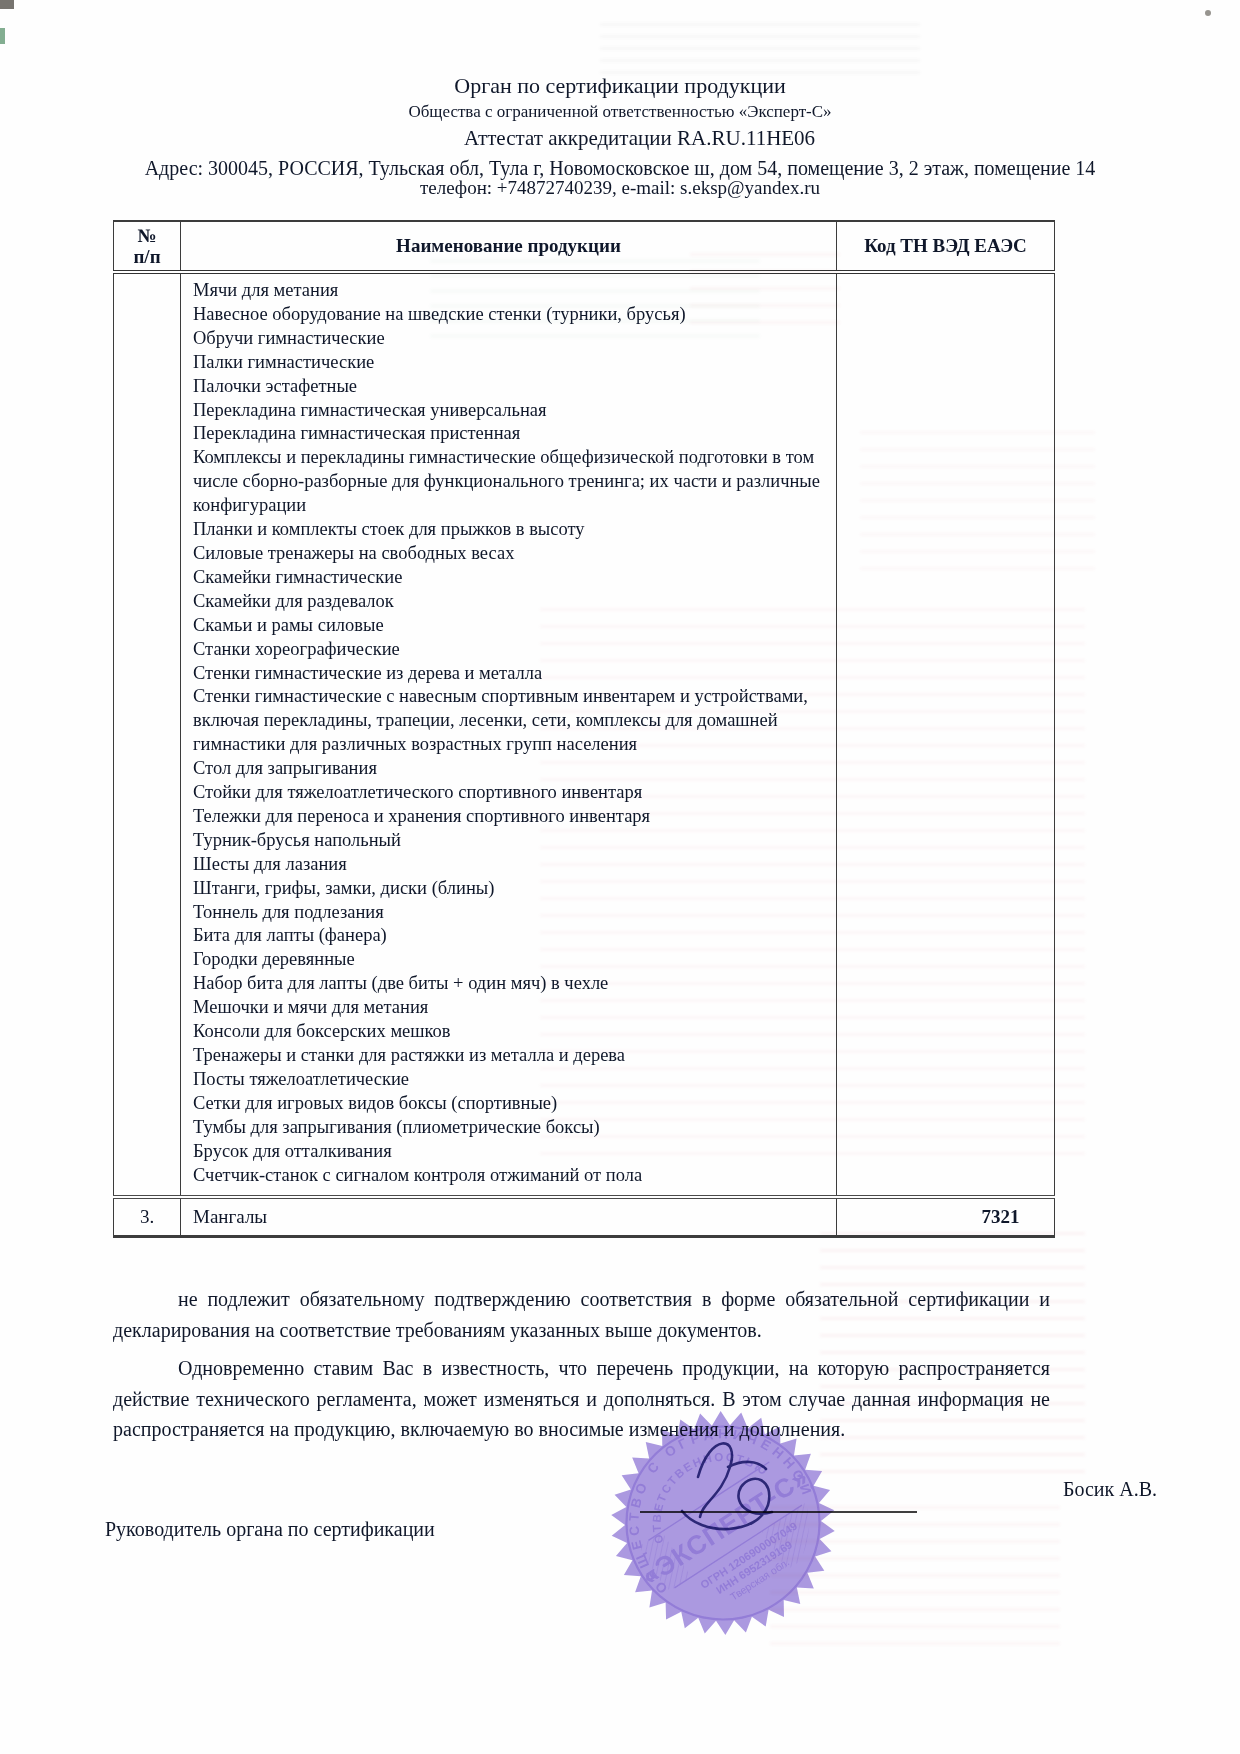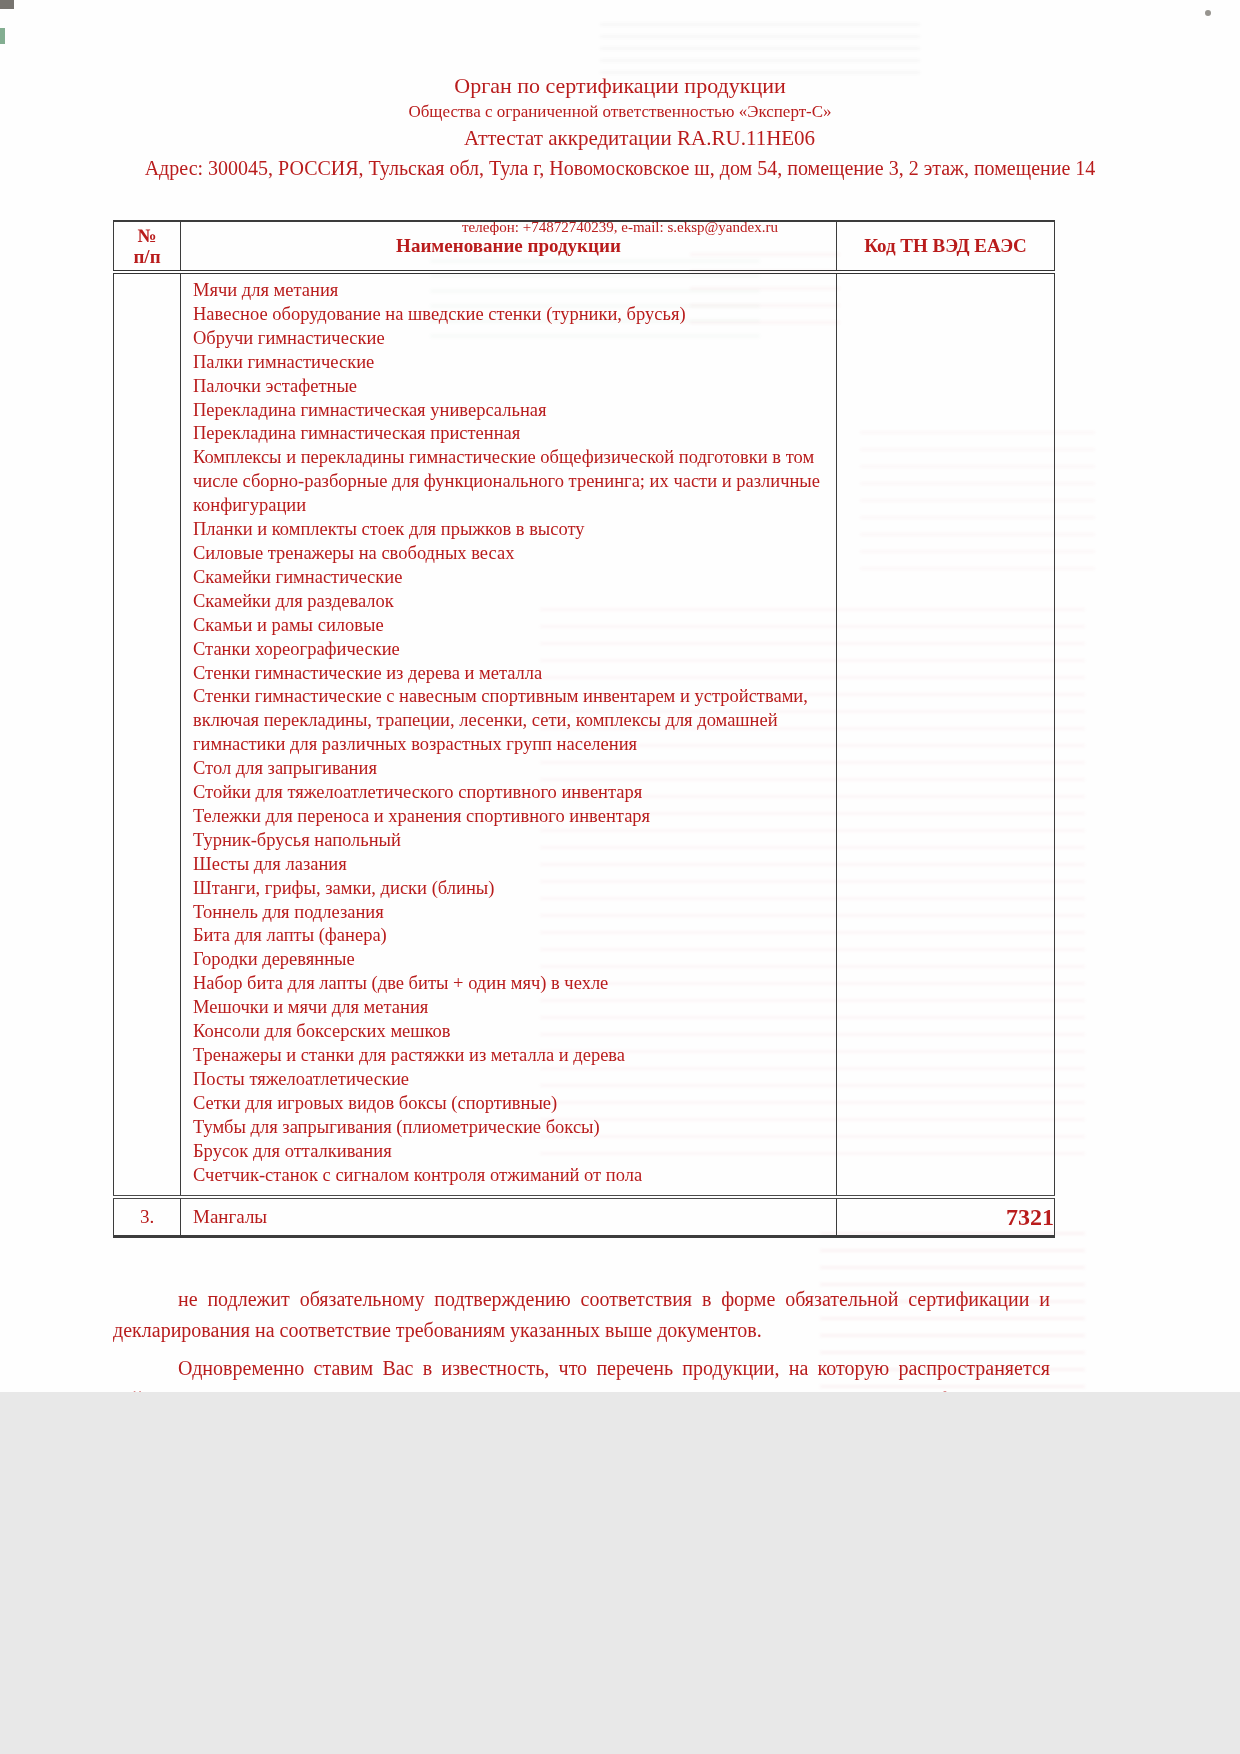--- a/index.html
+++ b/index.html
@@ -4,9 +4,9 @@
 <style>
   html,body{margin:0;padding:0;background:#e8e8e8;}
   .page{
-    position:relative;width:1240px;height:1392px;margin:0 auto;
+    position:relative;width:1240px;height:1754px;margin:0 auto;
     background:#fefefe;overflow:hidden;
-    font-family:"Liberation Serif","DejaVu Serif",serif;color:#b91c1c;
+    font-family:"Liberation Serif","DejaVu Serif",serif;color:#0f172a;
   }
   
   .doc-header{position:absolute;left:0;top:72px;width:100%;text-align:center;}

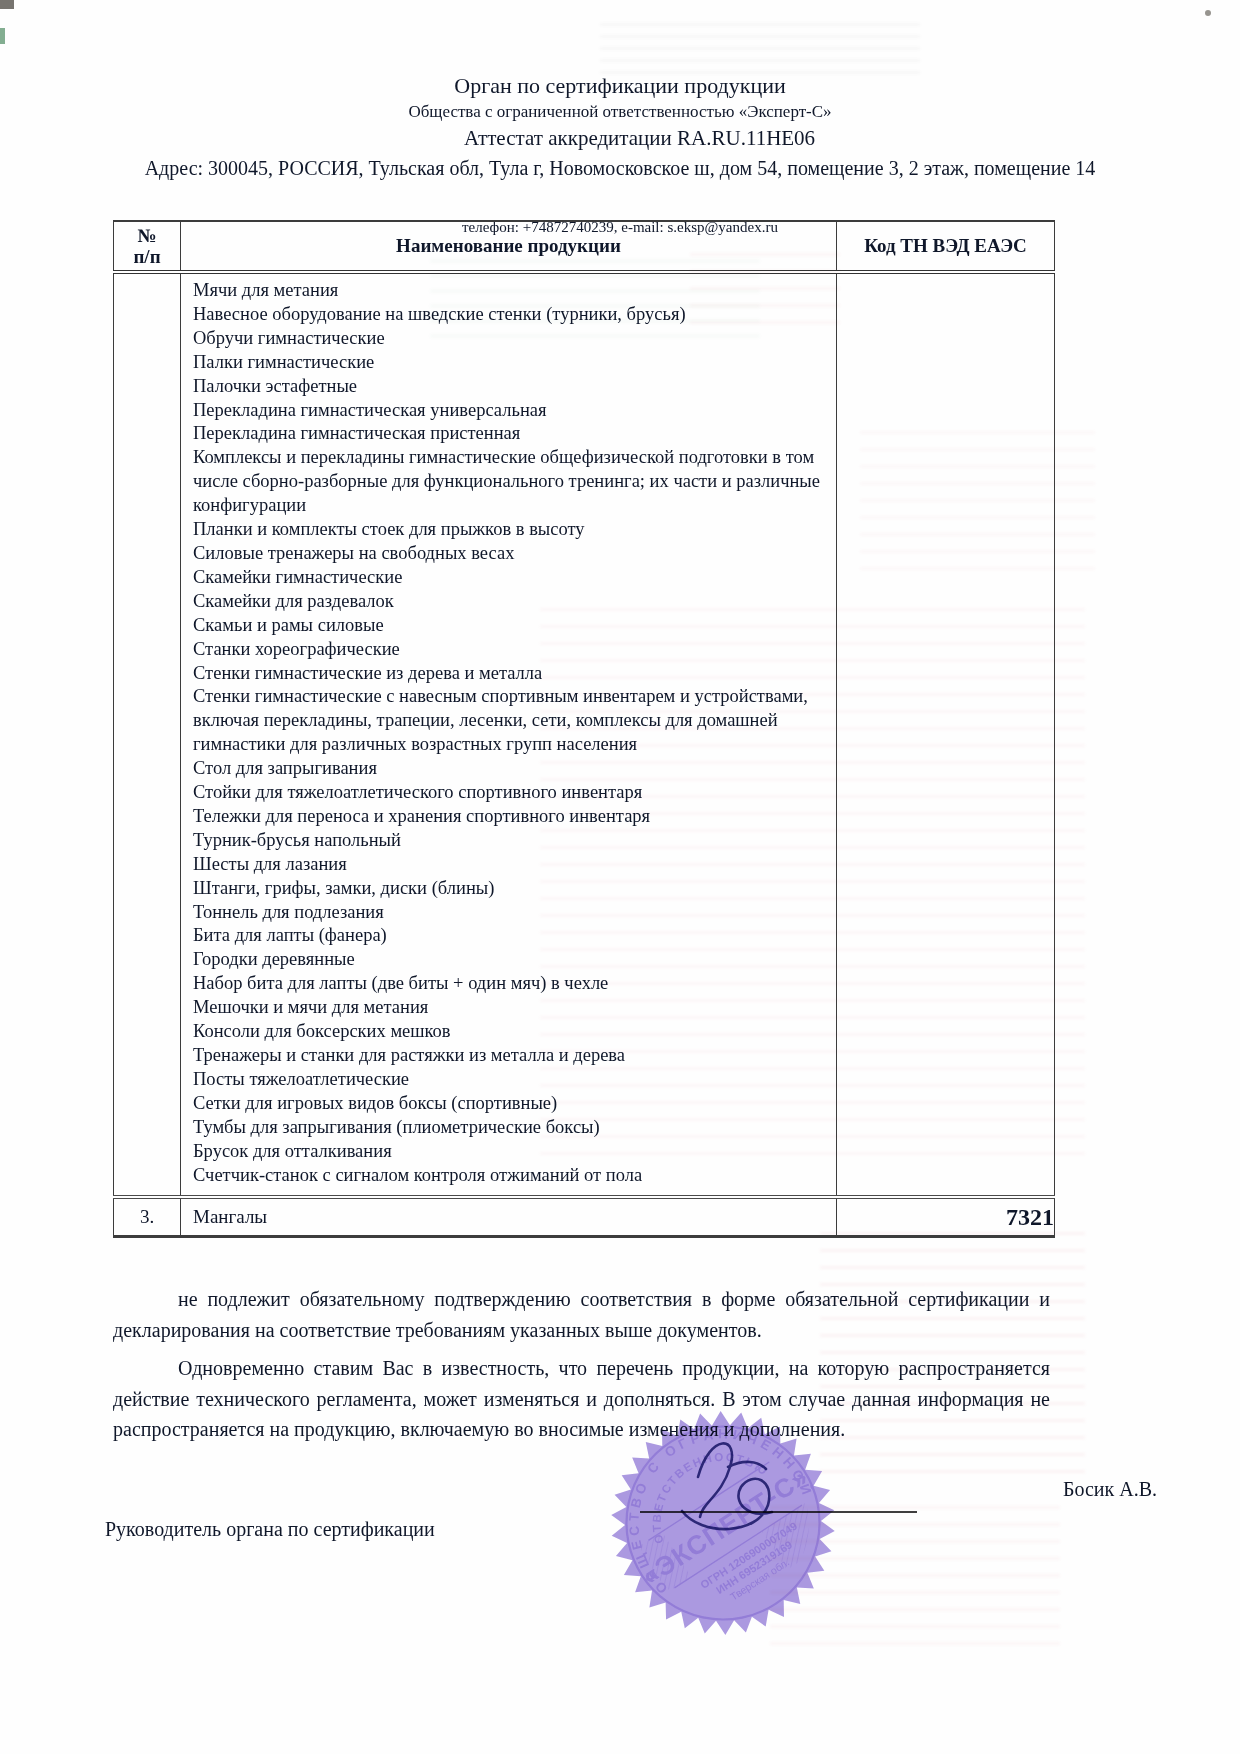--- a/index.html
+++ b/index.html
@@ -14,7 +14,7 @@
   .hdr2{font-size:17px;line-height:26px;}
   .hdr3{font-size:21px;line-height:26px;margin-left:39px;}
   .addr{font-size:20px;line-height:19px;margin-top:8px;}
-  .tel{font-size:15px;line-height:19px;margin-top:40px;}
+  .tel{font-size:19px;line-height:19px;}
   
   .tbl{
     position:absolute;left:113px;top:220px;width:941px;

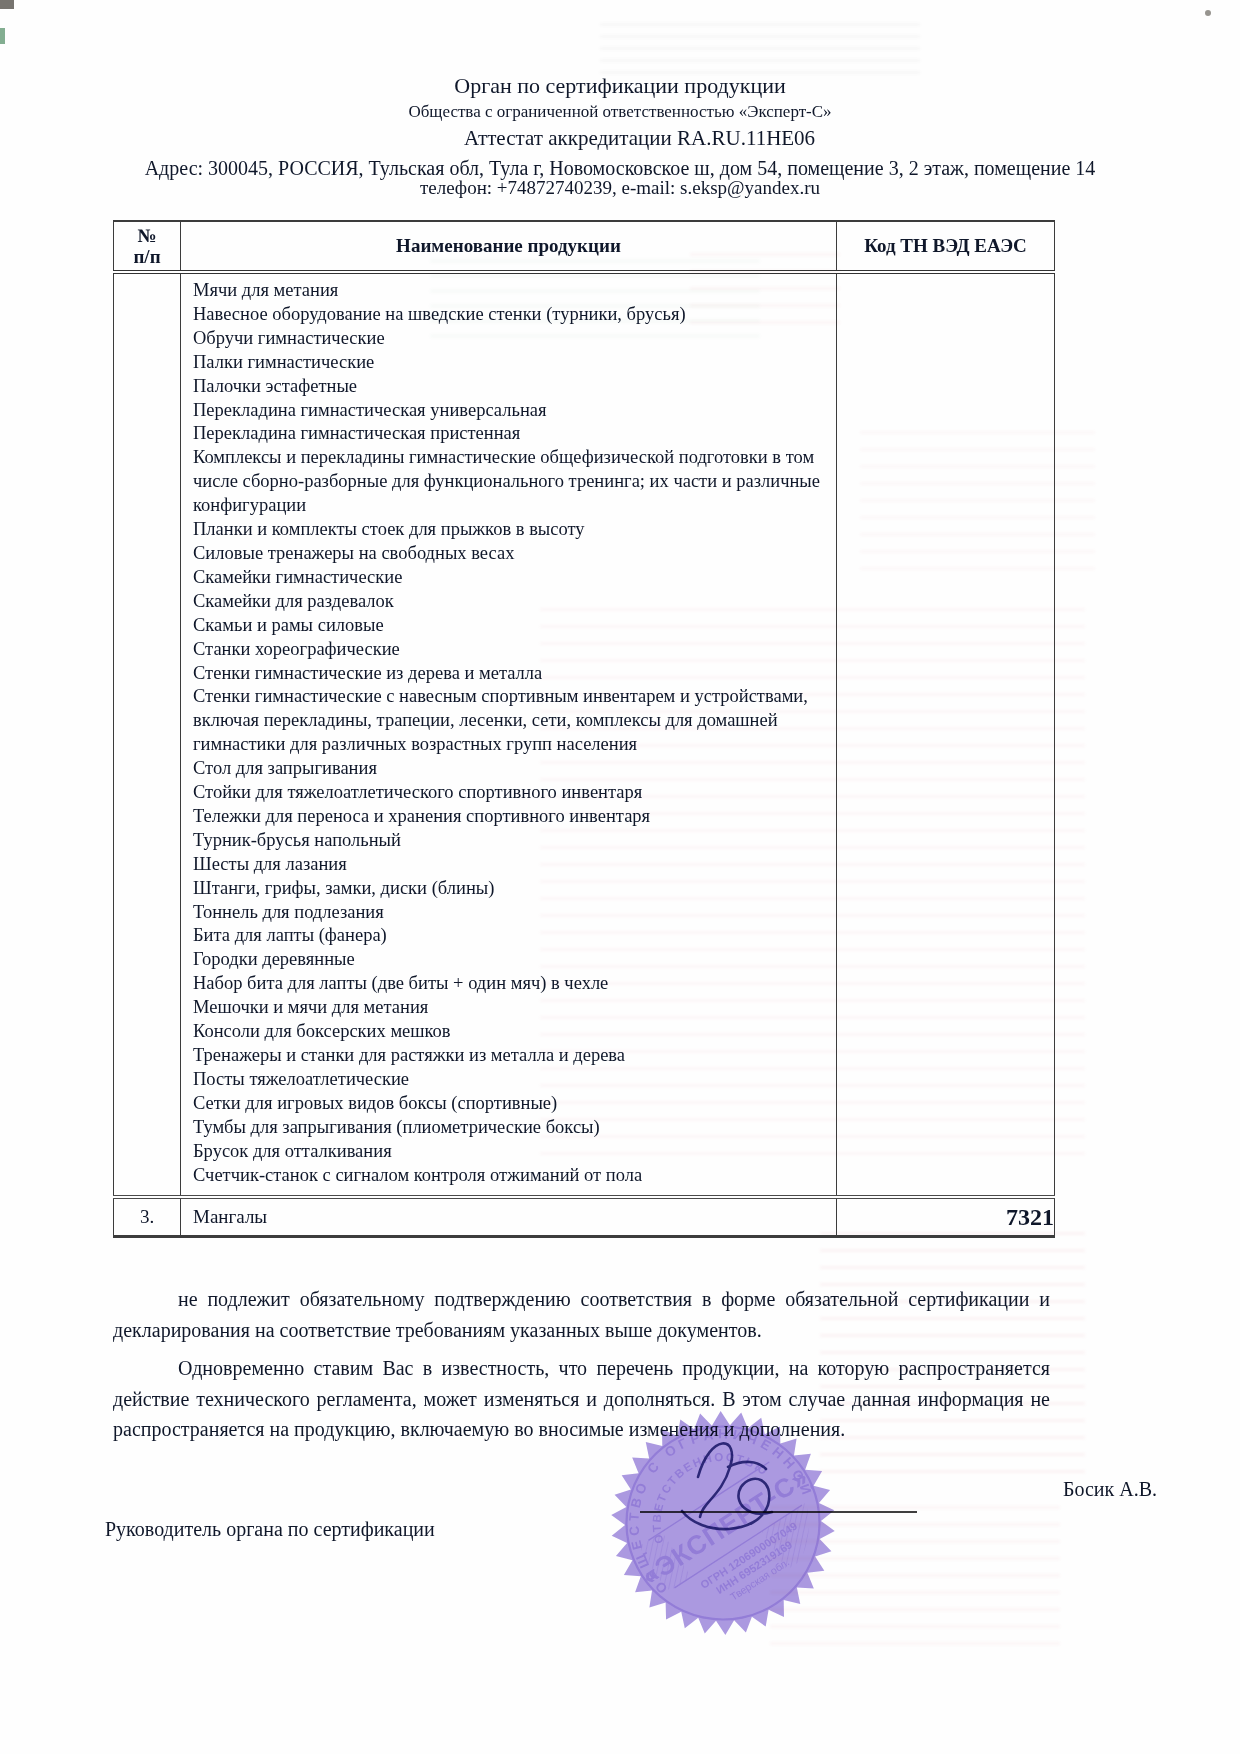--- a/index.html
+++ b/index.html
@@ -37,7 +37,7 @@
   }
   .final-num{text-align:center;font-size:19px;}
   .final-name{font-size:19px;padding-left:12px !important;}
-  .final-code{text-align:right;font-size:24px;font-weight:bold;padding-left:110px !important;}
+  .final-code{text-align:center;font-size:19px;font-weight:bold;padding-left:110px !important;}
   
   .body-text{position:absolute;left:105px;top:1276px;width:953px;
     font-size:20px;line-height:30.5px;text-align:justify;}

